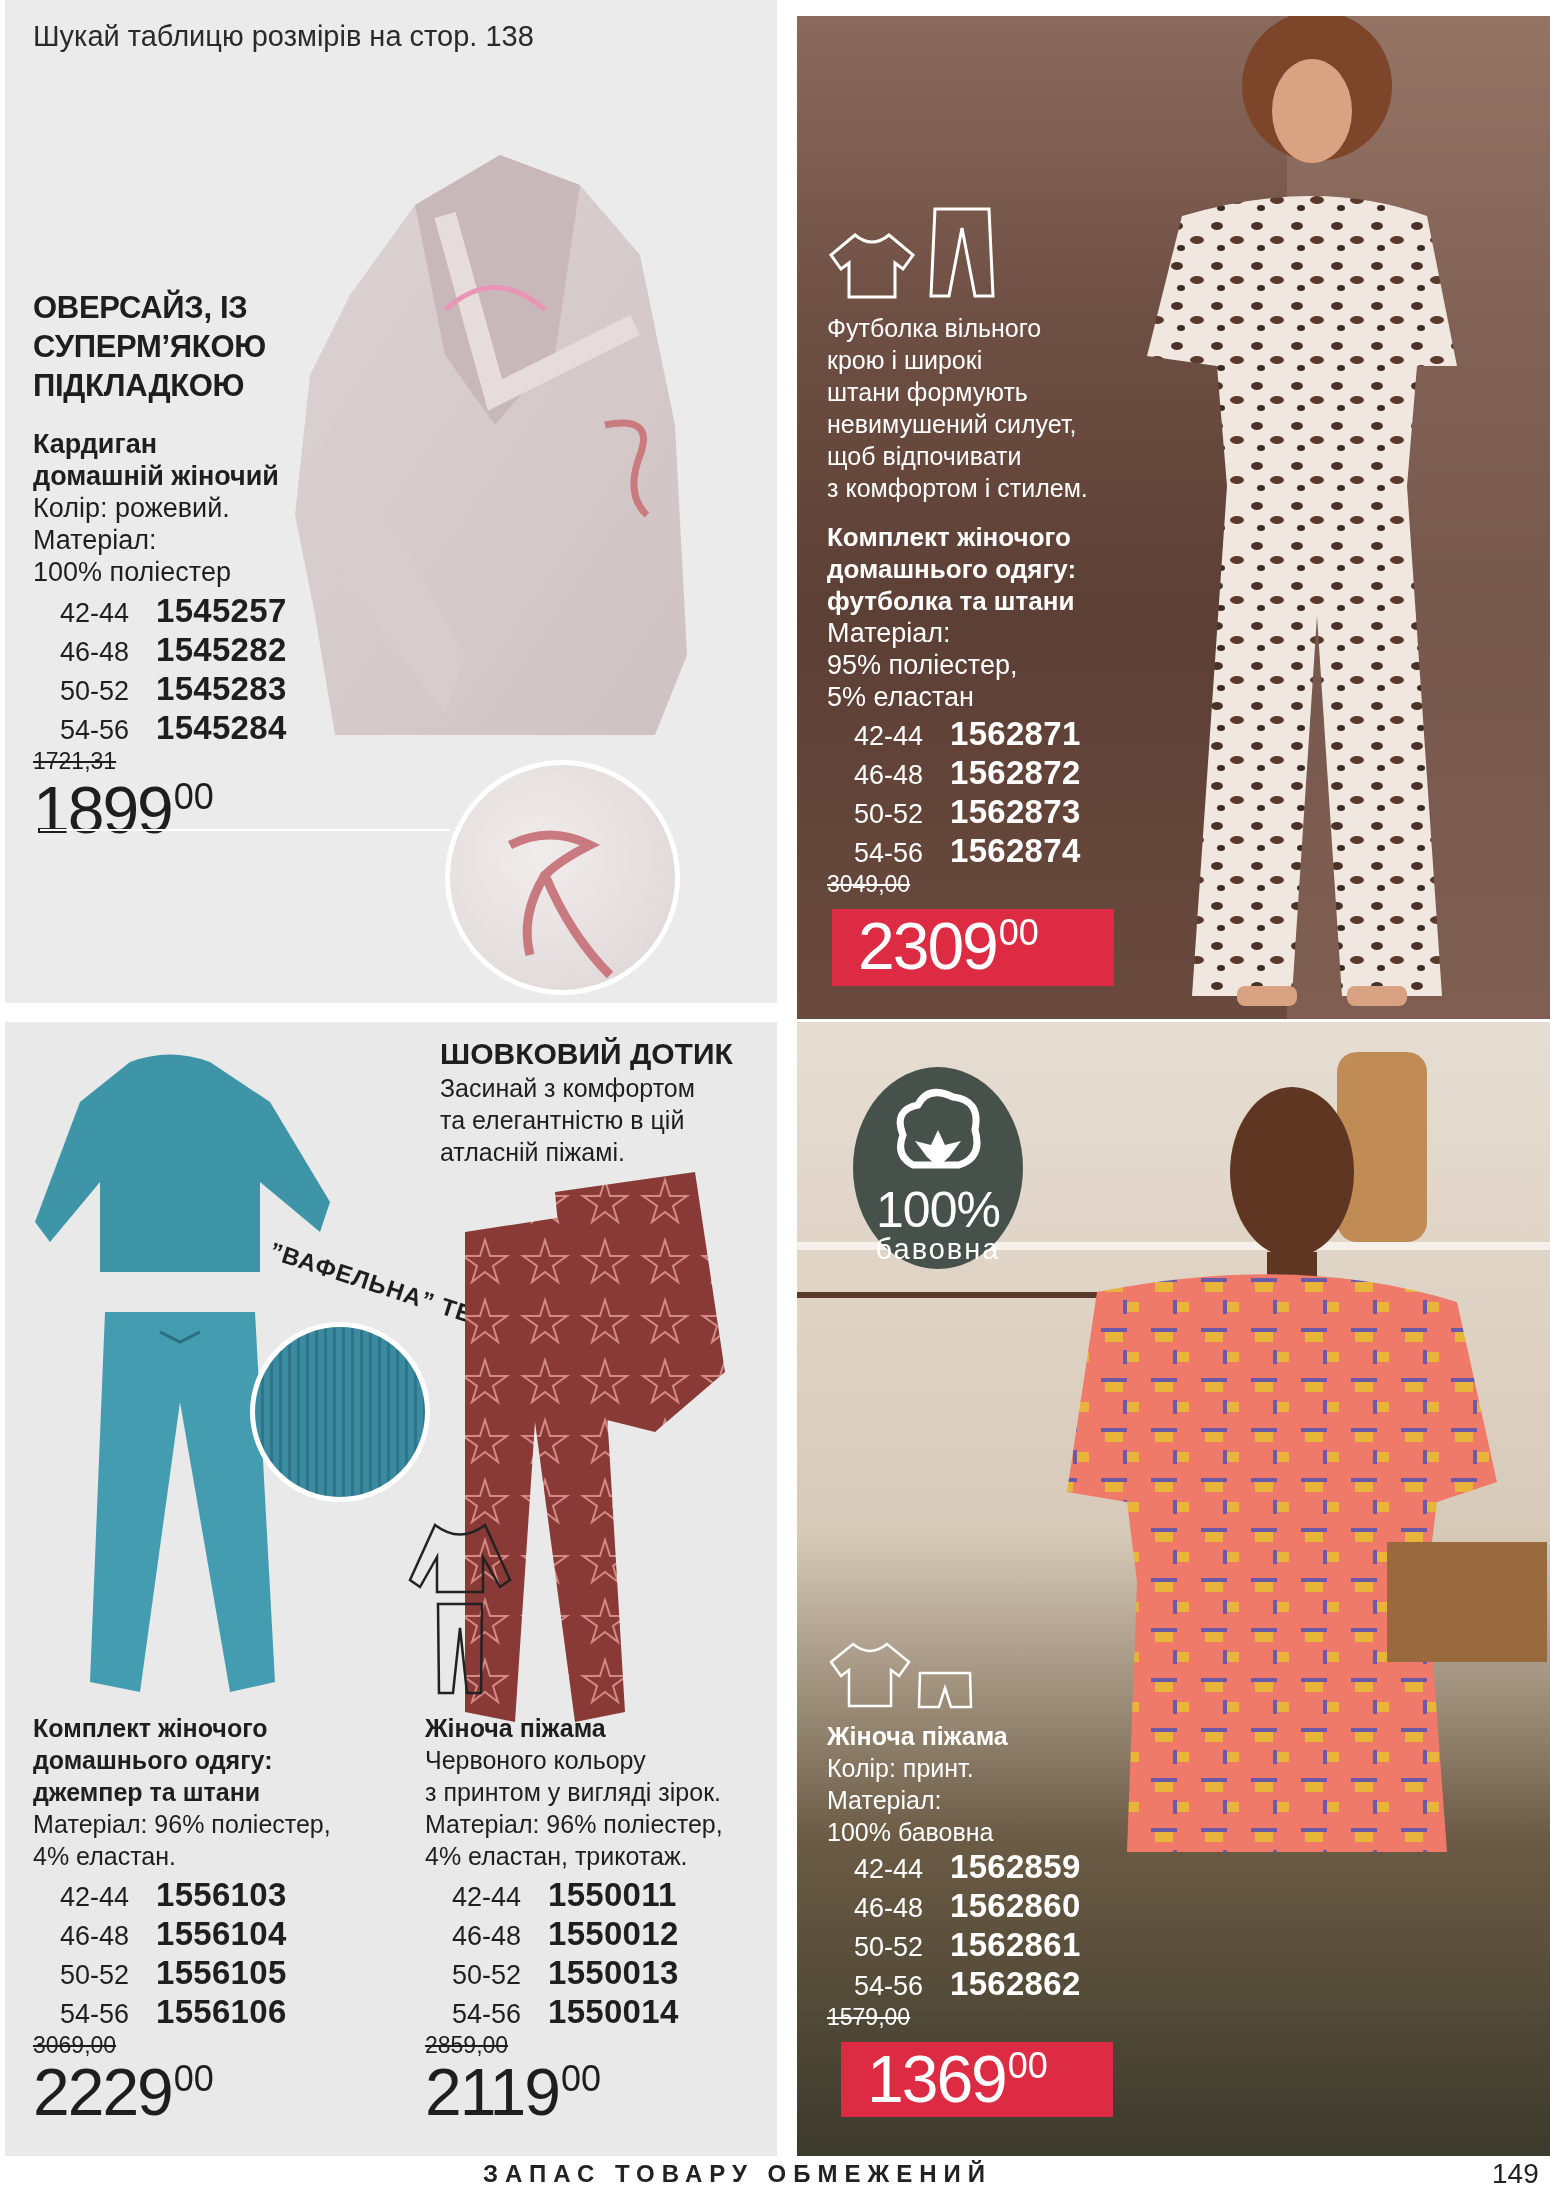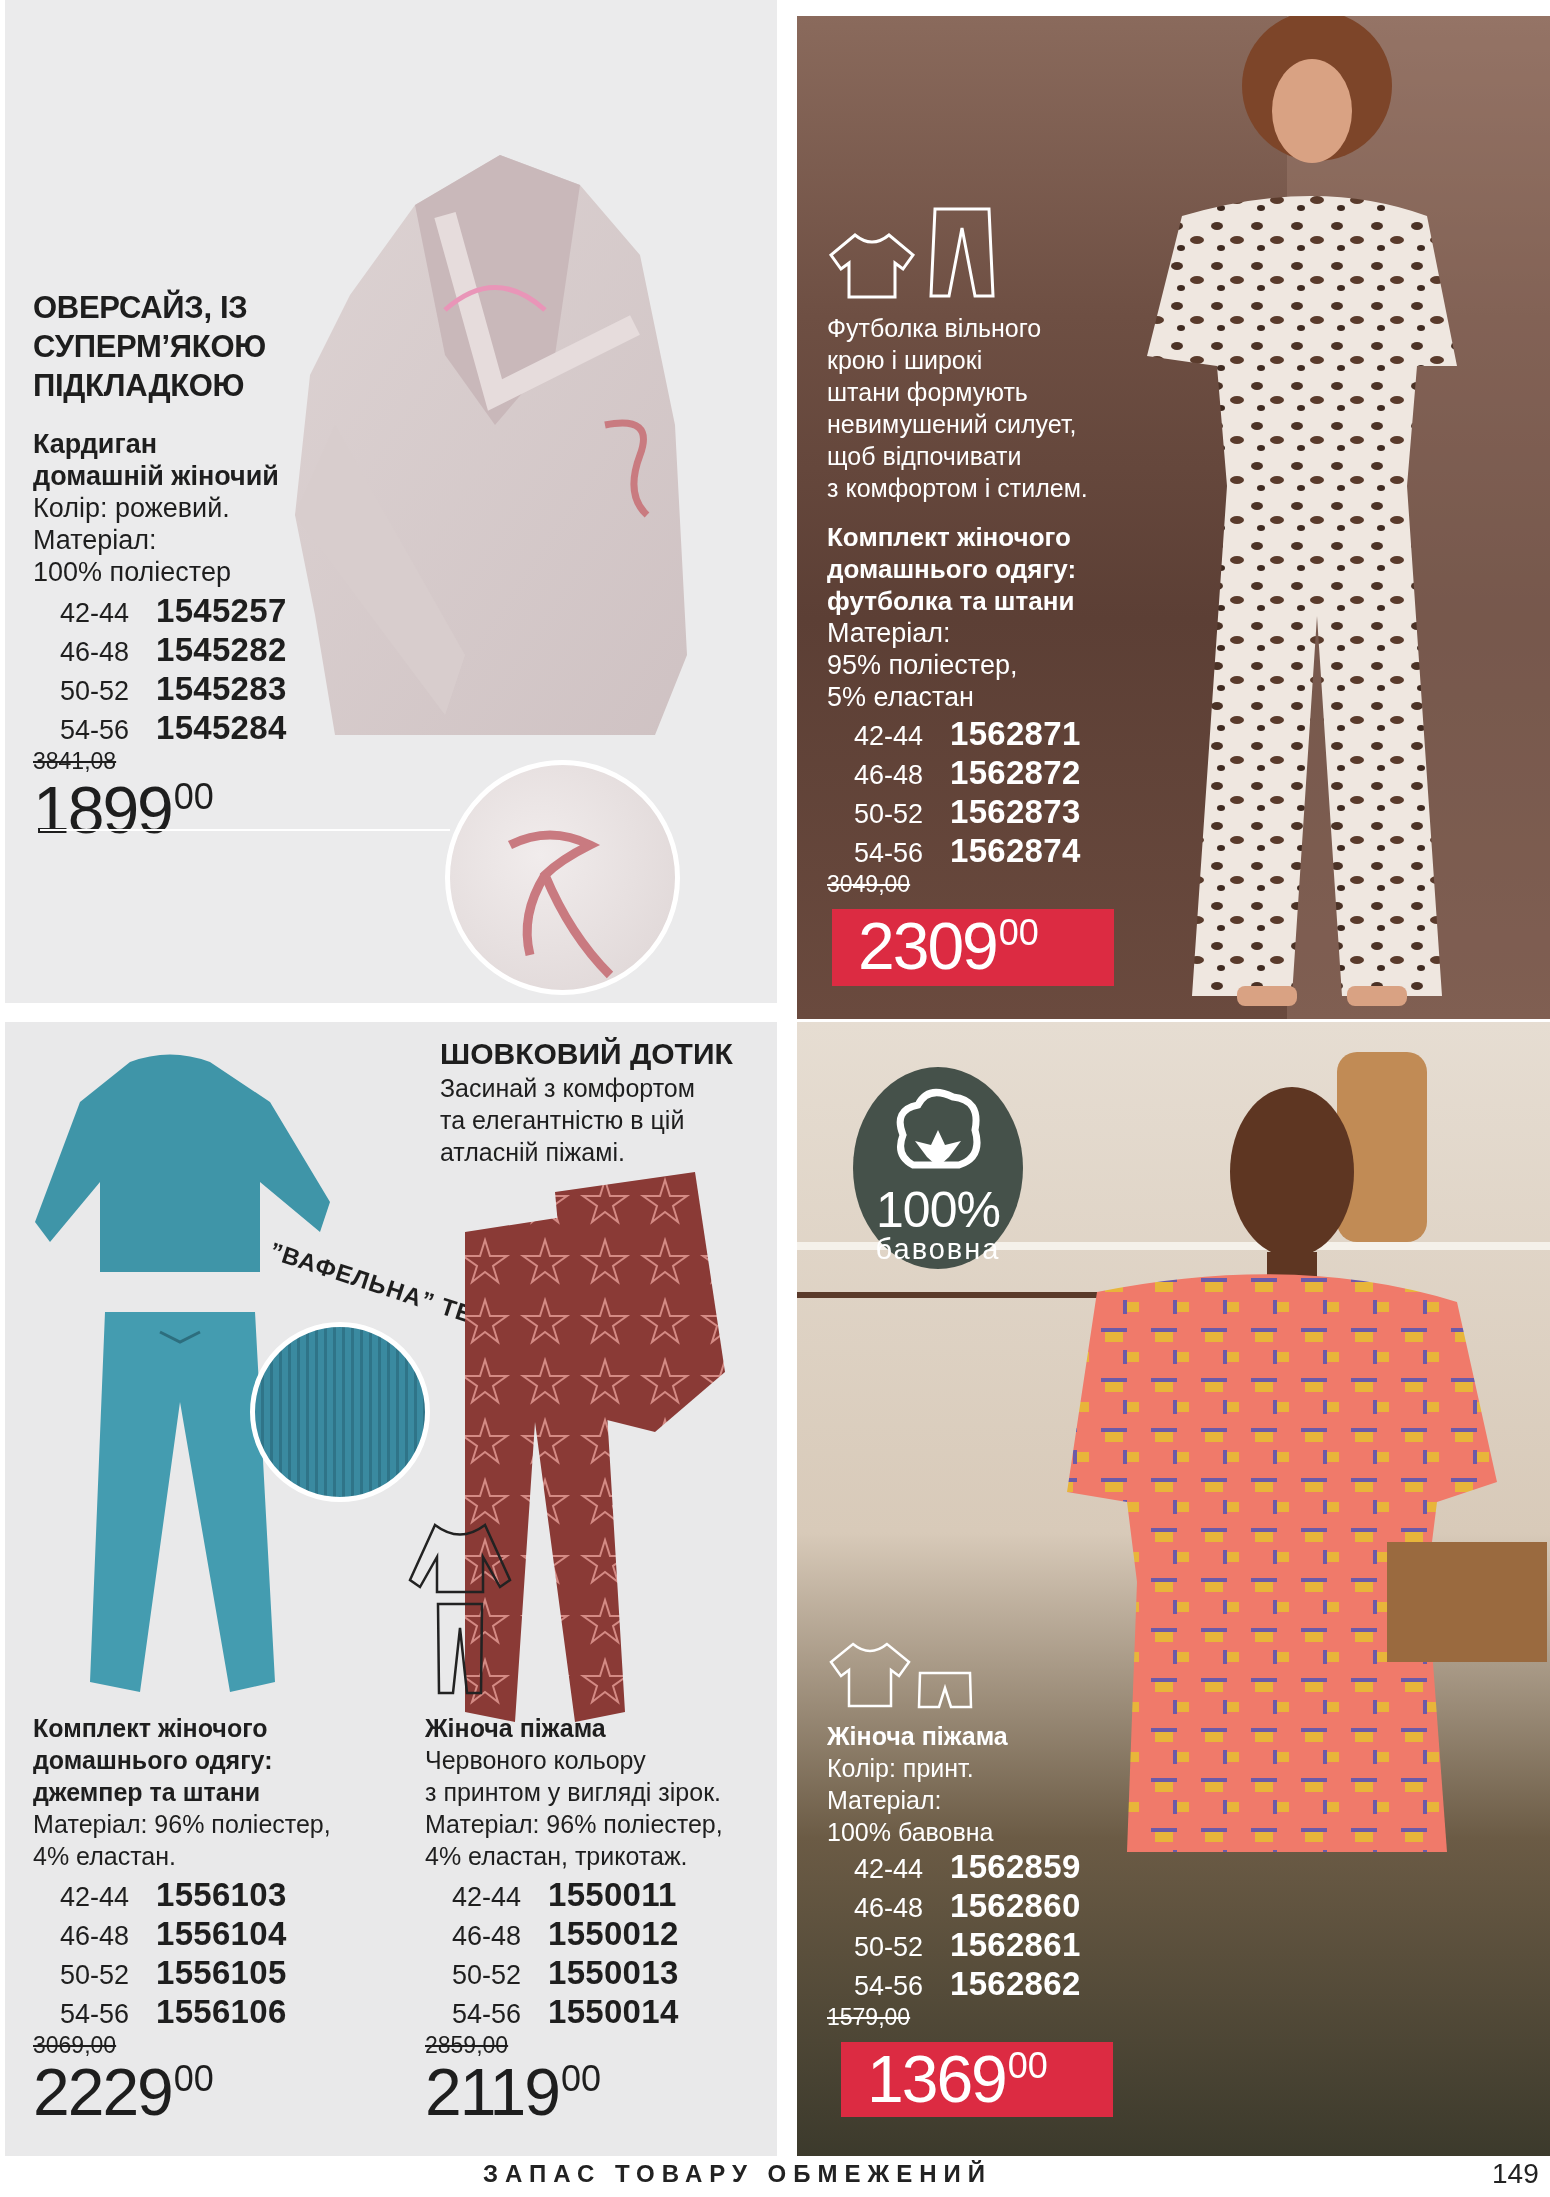--- a/index.html
+++ b/index.html
@@ -55,6 +55,7 @@
 <div class="corner-mark"></div>
 
 <section class="panel" id="p-tl">
+  <div class="abs" style="left:28px; top:20px; font-size:29px; color:#2a2a2a;">Шукай таблицю розмірів на стор. 138</div>
 
   <svg class="garment cardigan" viewBox="0 0 400 640">
     <defs>

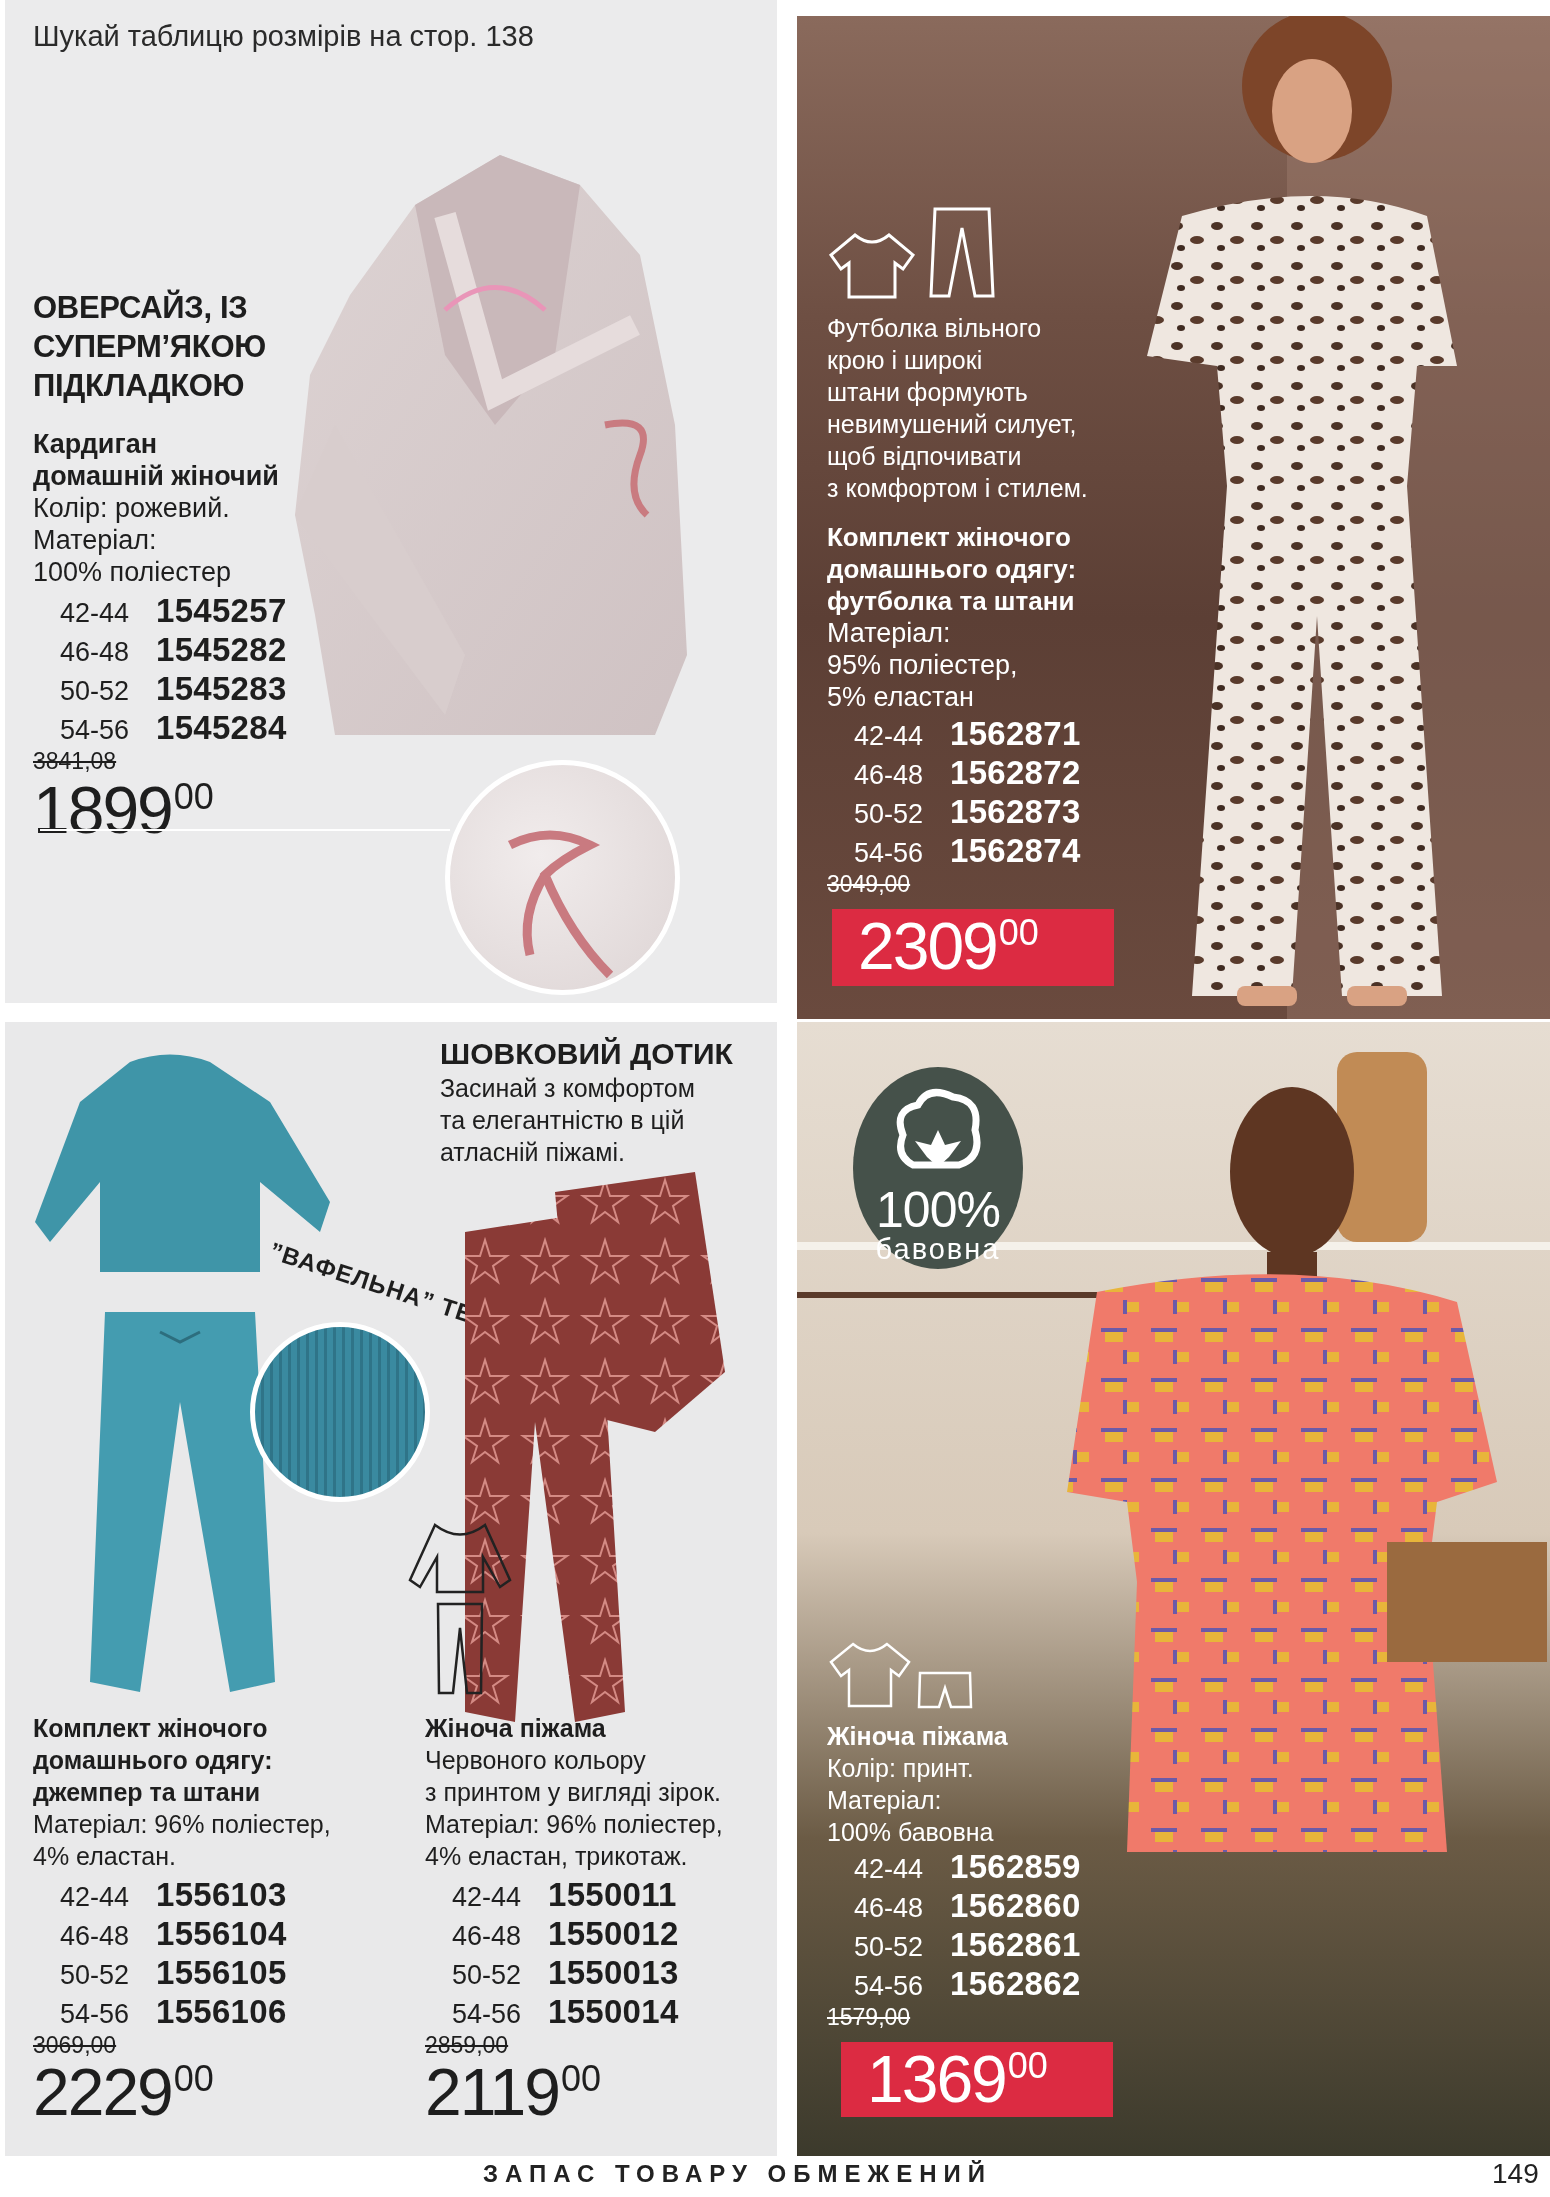--- a/index.html
+++ b/index.html
@@ -102,7 +102,7 @@
           <span class="code">1545284</span>
         </div>
     </div>
-    <div class="old-price">3841,08</div>
+    <div class="old-price">1721,31</div>
     <div class="price" style="margin-top:2px;">
       <span>1899</span>
         <span class="cents">00</span>

